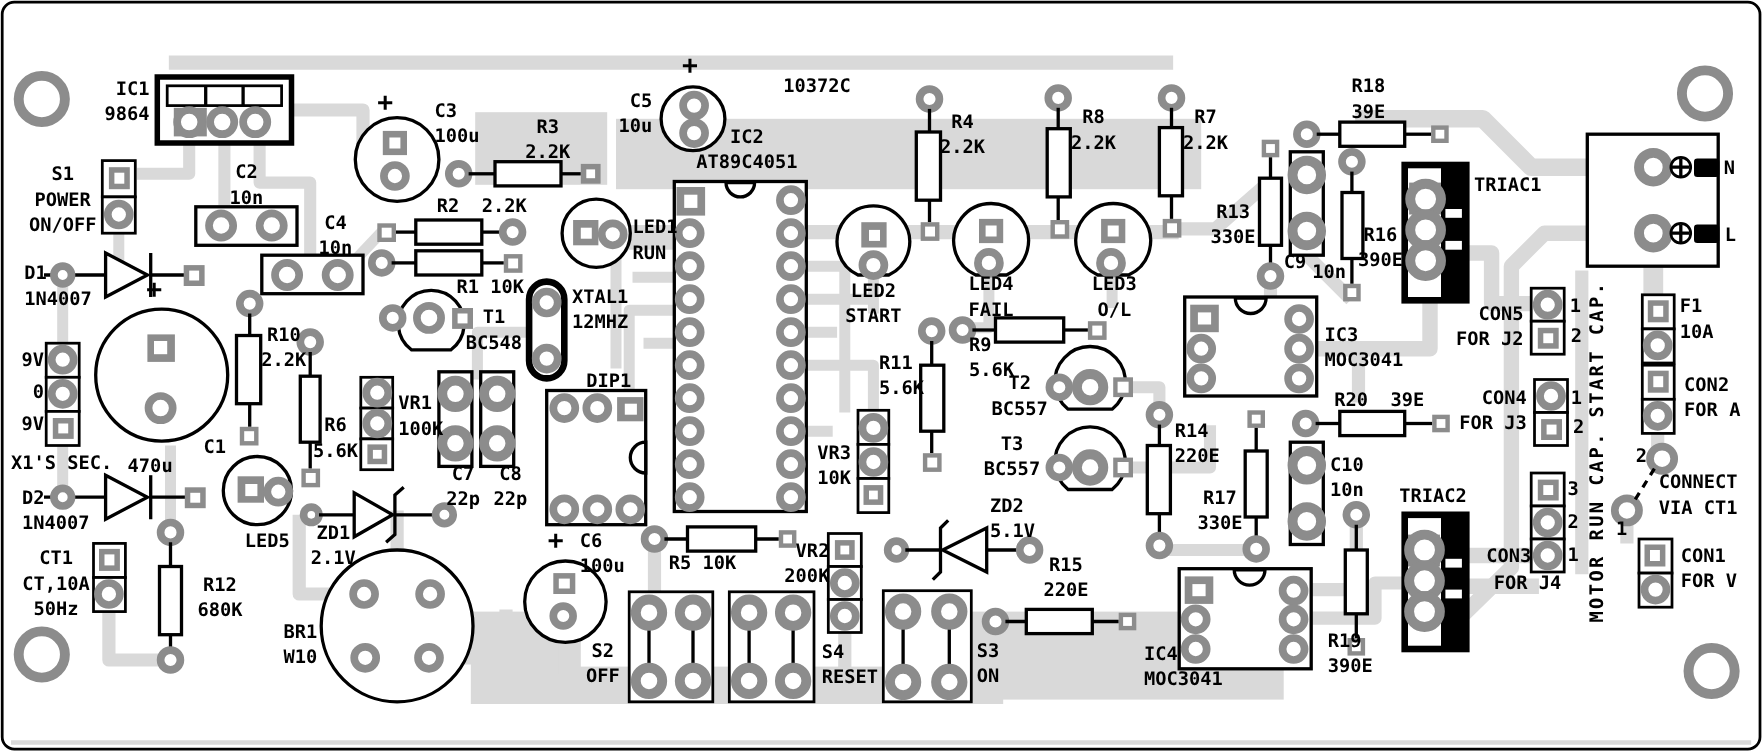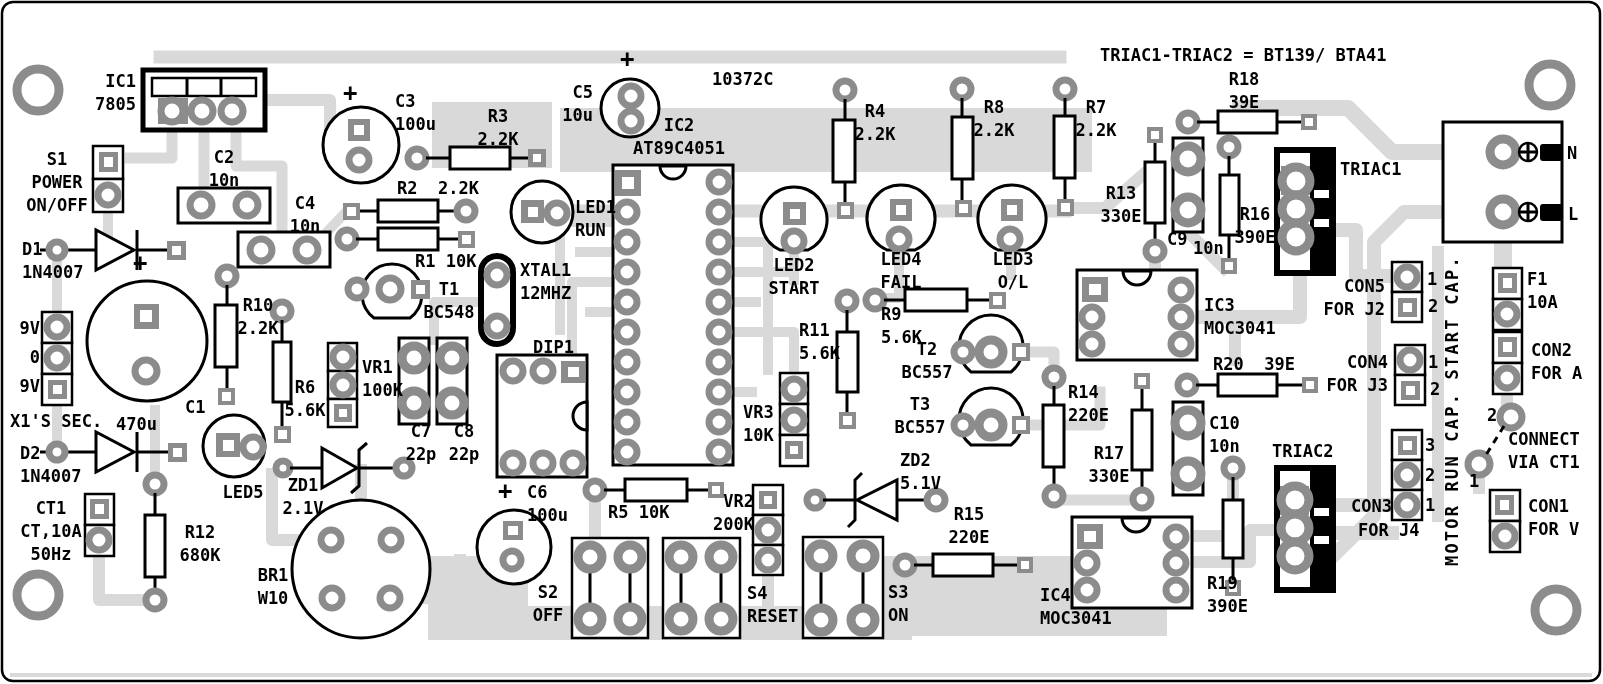--- a/index.html
+++ b/index.html
@@ -691,7 +691,6 @@
   <rect x="2" y="2" width="1598" height="679" rx="11" fill="none" stroke="#000" stroke-width="2.5"></rect>
 </svg>
 
-<div class="lb" style="left:1100px;top:44px">TRIAC1-TRIAC2 = BT139/ BTA41</div>
 <div class="lb" style="left:712px;top:68px">10372C</div>
 <div class="lb r" style="left:136px;top:70px">IC1
 7805</div>

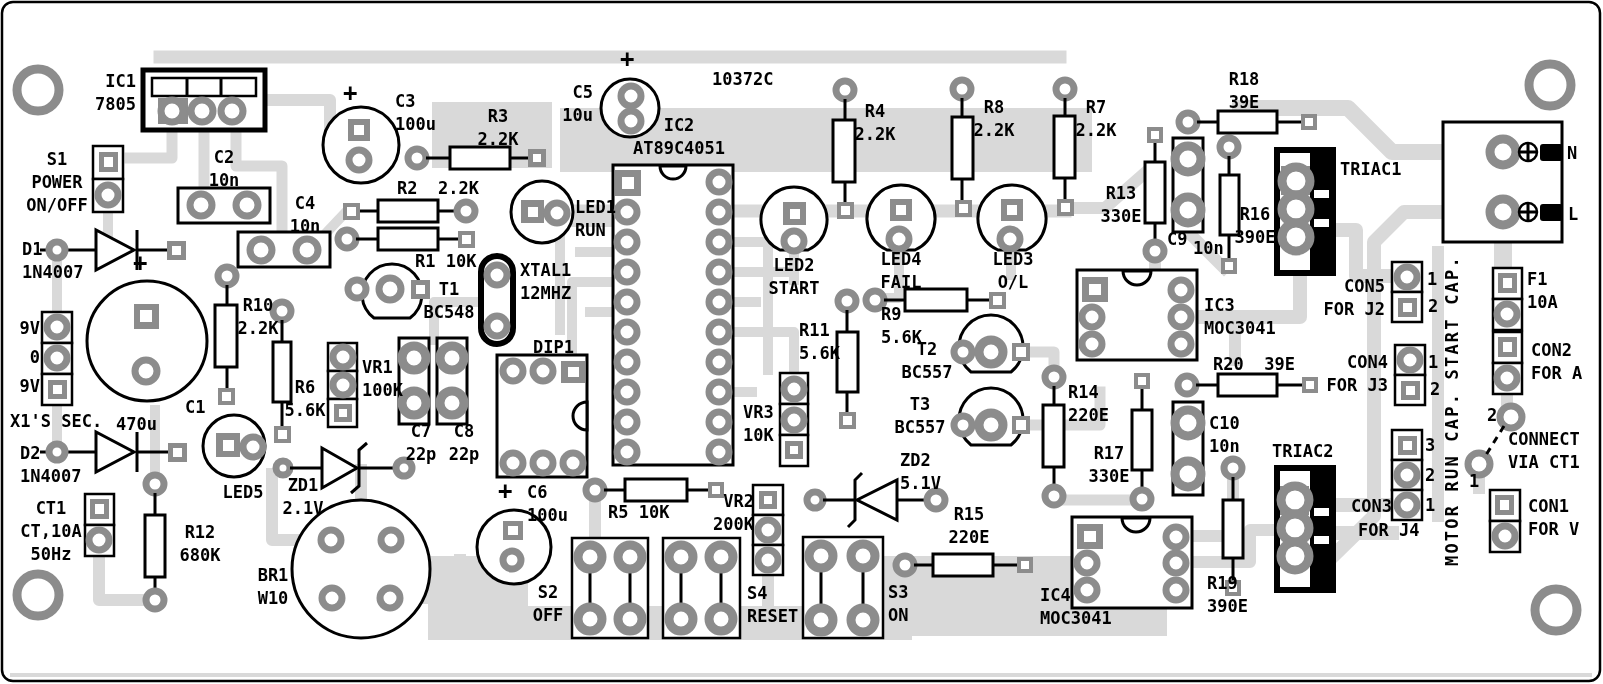--- a/index.html
+++ b/index.html
@@ -693,7 +693,7 @@
 
 <div class="lb" style="left:712px;top:68px">10372C</div>
 <div class="lb r" style="left:136px;top:70px">IC1
-7805</div>
+9864</div>
 <div class="lb c" style="left:57px;top:148px">S1
 POWER
 ON/OFF</div>

